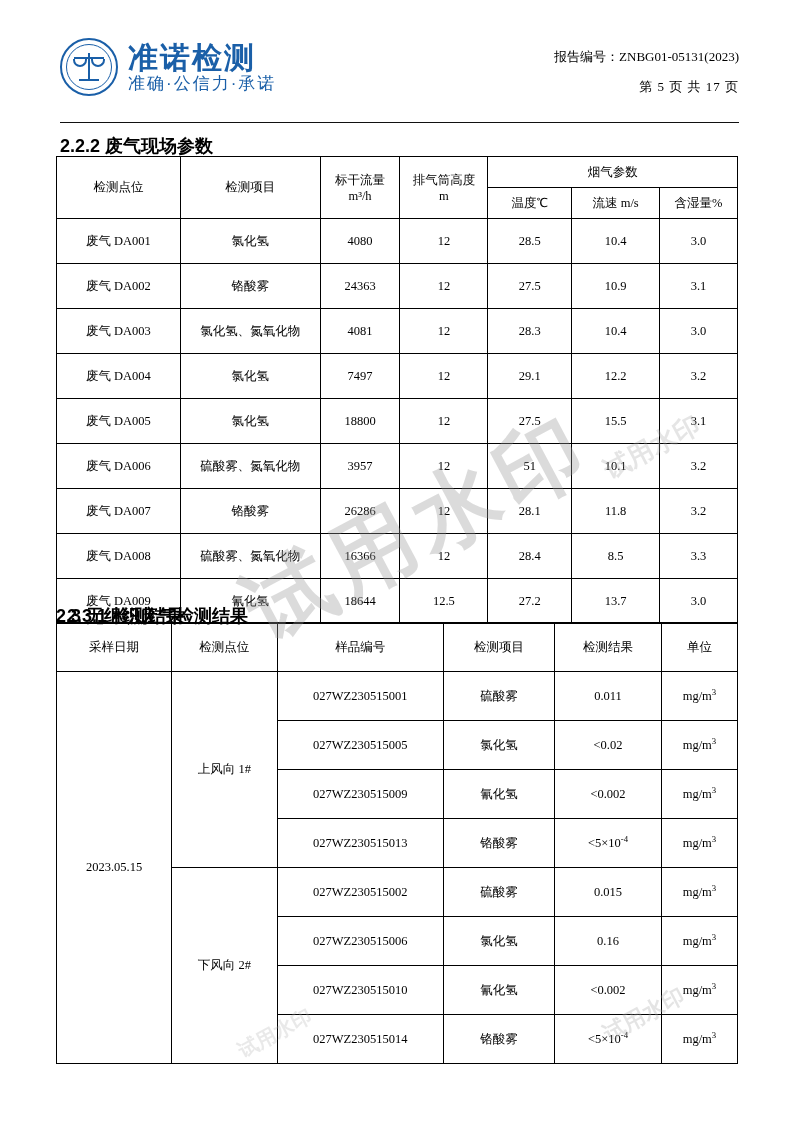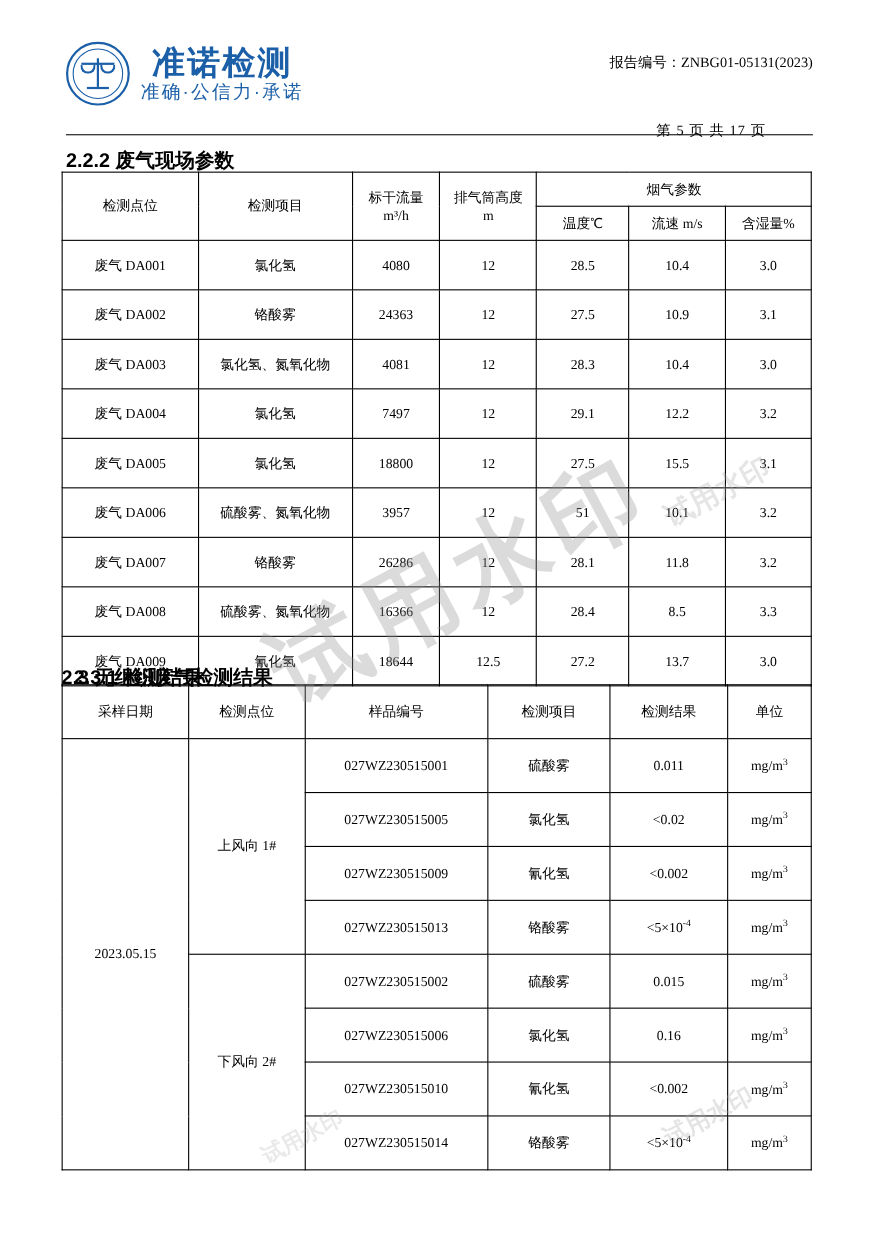--- a/index.html
+++ b/index.html
@@ -35,7 +35,6 @@
     top: 0;
     display: flex;
     align-items: center;
-    text-align: center;
   }
   .logo-mark {
     width: 54px;

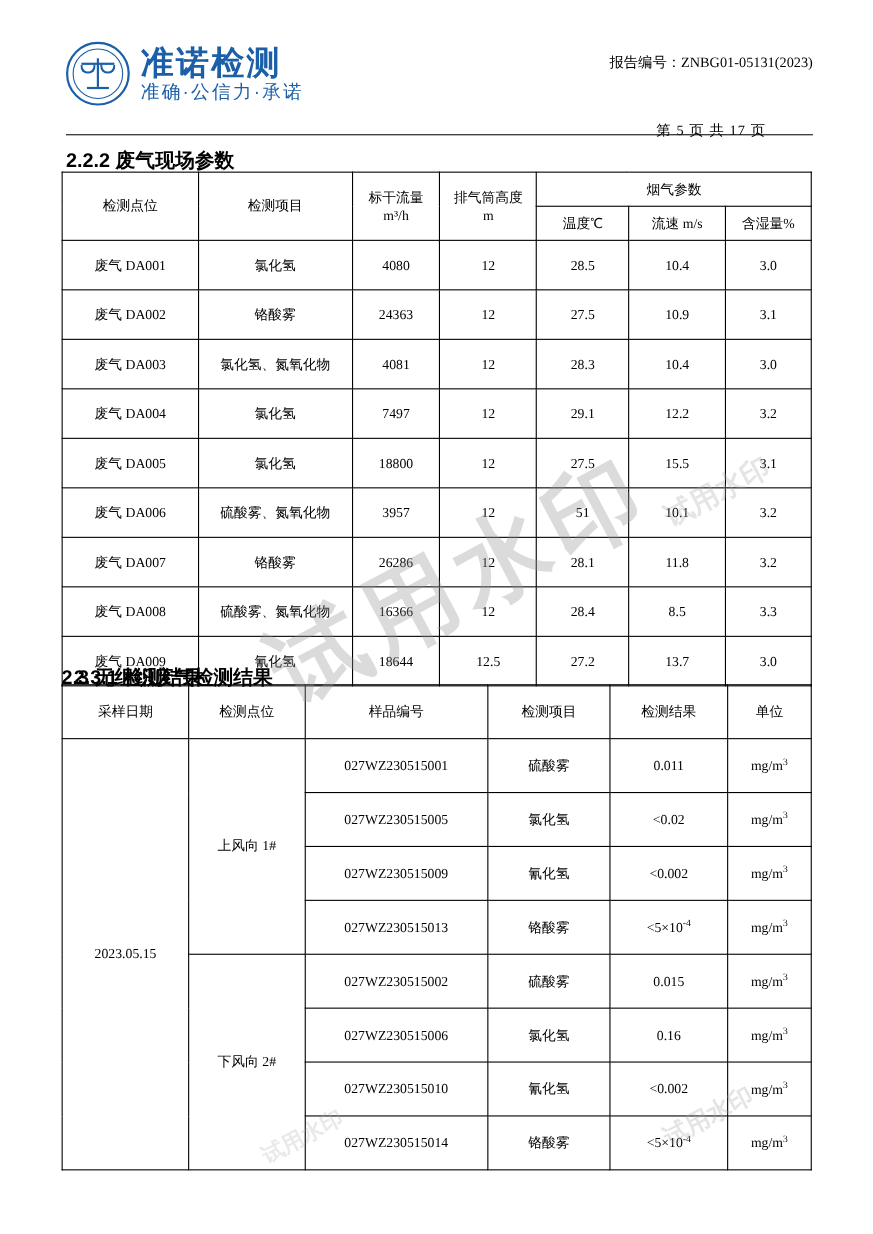--- a/index.html
+++ b/index.html
@@ -121,9 +121,8 @@
     line-height: 30px;
   }
   .hdr-right .line2 {
-    text-align: center;
+    text-align: right;
     letter-spacing: 1px;
-    margin-top: 32px;
   }
   .hdr-rule {
     position: absolute;

